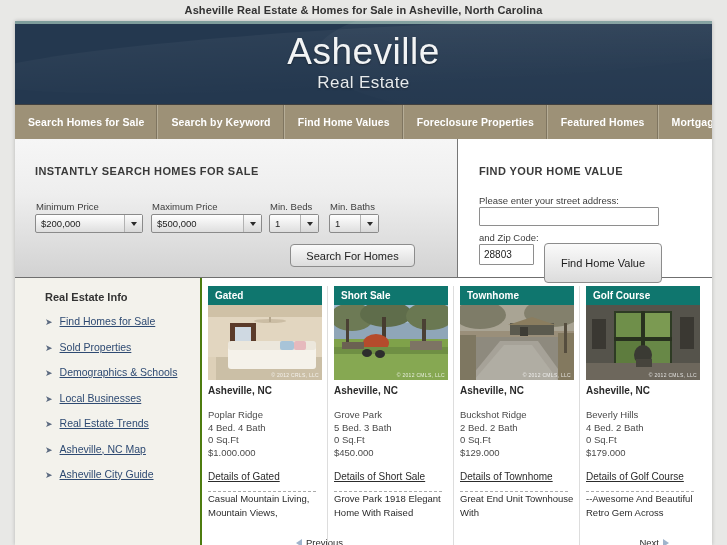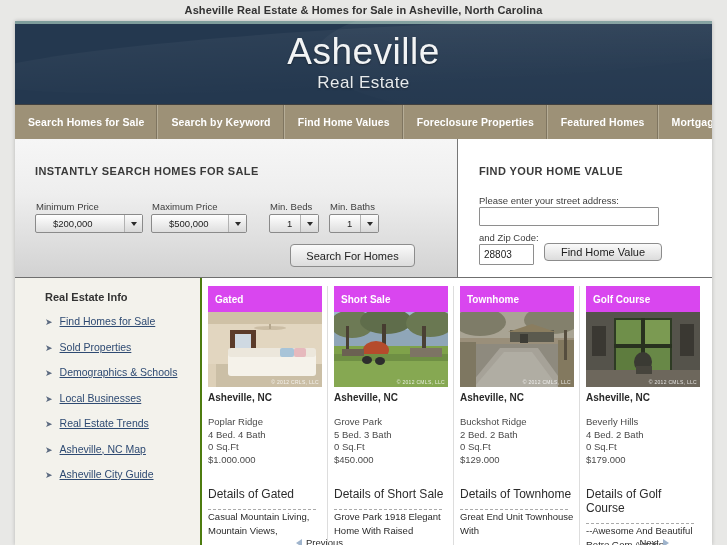--- a/index.html
+++ b/index.html
@@ -106,7 +106,6 @@
     display:flex;align-items:center;
     font-size:9.5px;color:#222;cursor:pointer;
     box-sizing:border-box;
-    padding-left:12px;
   }
   .sel .val{padding-left:5px;flex:1;white-space:nowrap;overflow:hidden;}
   .sel .arw{

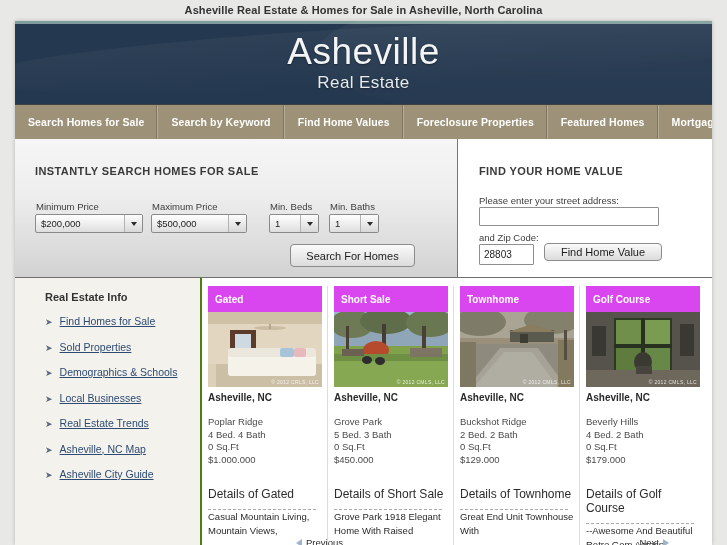--- a/index.html
+++ b/index.html
@@ -259,7 +259,7 @@
         </div>
 
         <div class="lbl" style="left:137px;top:62px;">Maximum Price</div>
-        <div class="sel" style="left:136px;top:75px;width:96px;">
+        <div class="sel" style="left:136px;top:75px;width:111px;">
           <span class="val">$500,000</span>
           <span class="arw">
               <i></i>

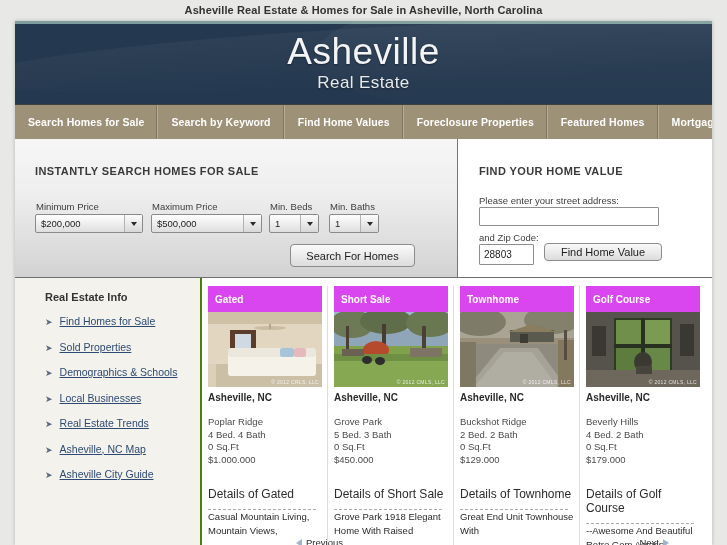--- a/index.html
+++ b/index.html
@@ -294,7 +294,7 @@
         <div class="lbl" style="left:21px;top:93px;">and Zip Code:</div>
         <input class="txtin" style="left: 21px; top: 105px; width: 55px; height: 21px;" type="text" value="28803">
 
-        <div class="btn" style="left:86px;top:104px;width:118px;height:18px;">Find Home Value</div>
+        <div class="btn" style="left:86px;top:104px;width:118px;height:40px;">Find Home Value</div>
       </div>
     </div>
 

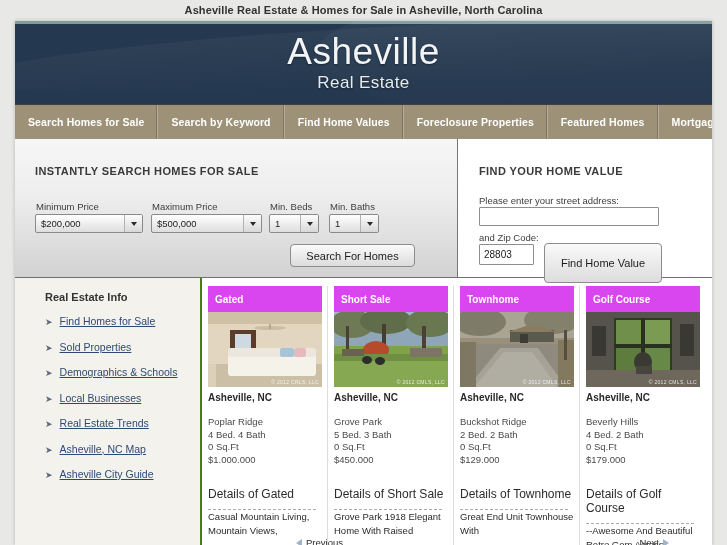--- a/index.html
+++ b/index.html
@@ -164,7 +164,7 @@
     width:114px;margin-right:12px;position:relative;
   }
   .card .badge{
-    height:26px;background:#d946ef;color:#fff;
+    height:19px;background:#0f766e;color:#fff;
     font-size:10px;font-weight:bold;
     display:flex;align-items:center;padding-left:7px;
     box-sizing:border-box;

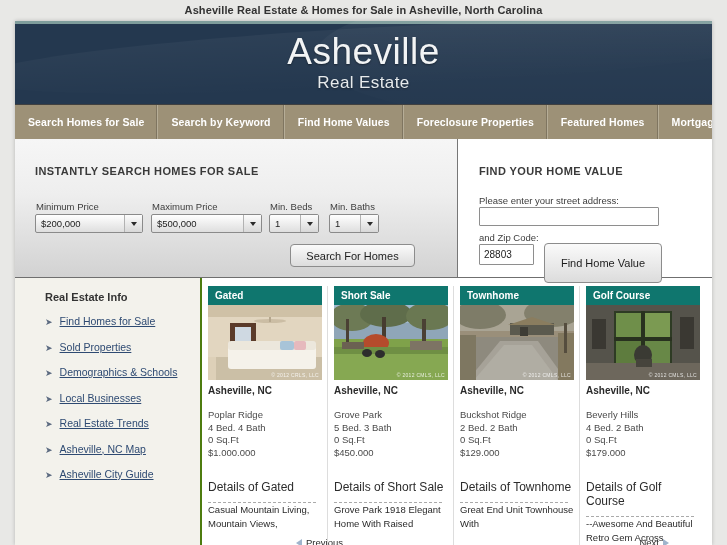--- a/index.html
+++ b/index.html
@@ -183,8 +183,8 @@
   }
   .card .meta{font-size:9.5px;color:#4a4a4a;line-height:12.5px;}
   .card .details{
-    margin-top:21px;font-size:12px;color:#2c2c2c;
-    cursor:pointer;display:inline-block;
+    margin-top:12px;font-size:10px;color:#2c2c2c;
+    text-decoration:underline;cursor:pointer;display:inline-block;
   }
   .card .dash{
     margin-top:7px;border-top:1px dashed #aaa;width:108px;

